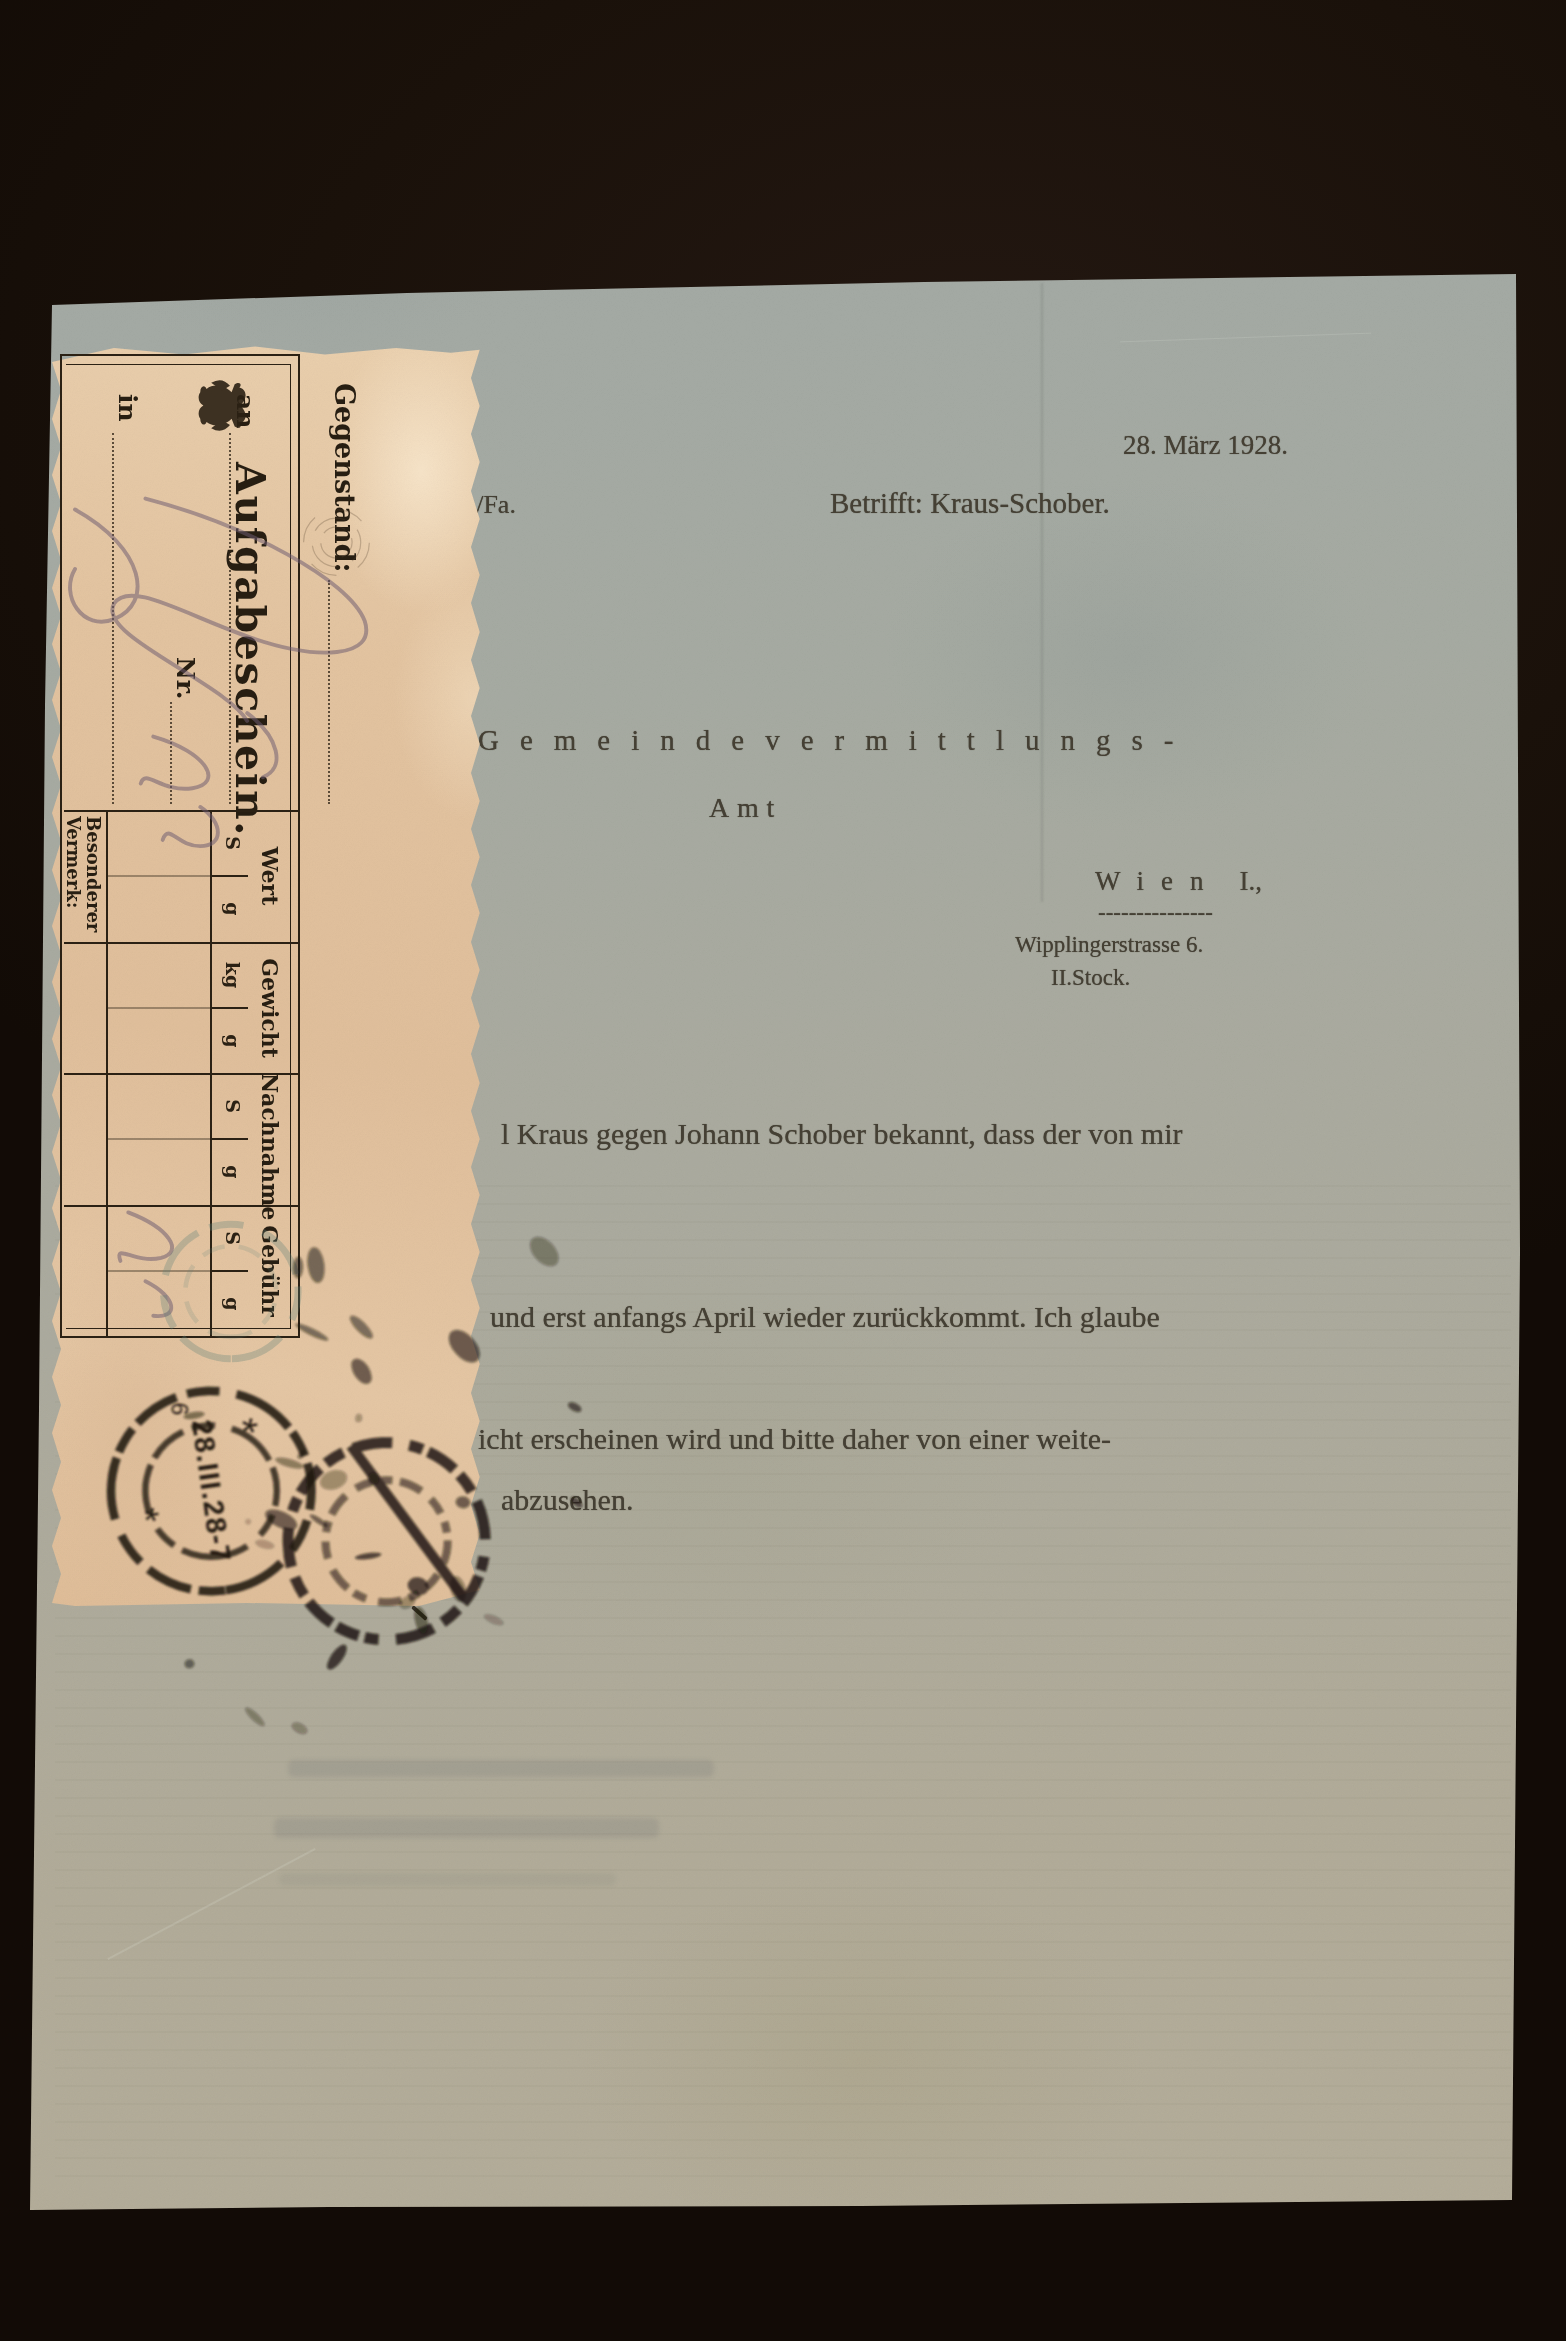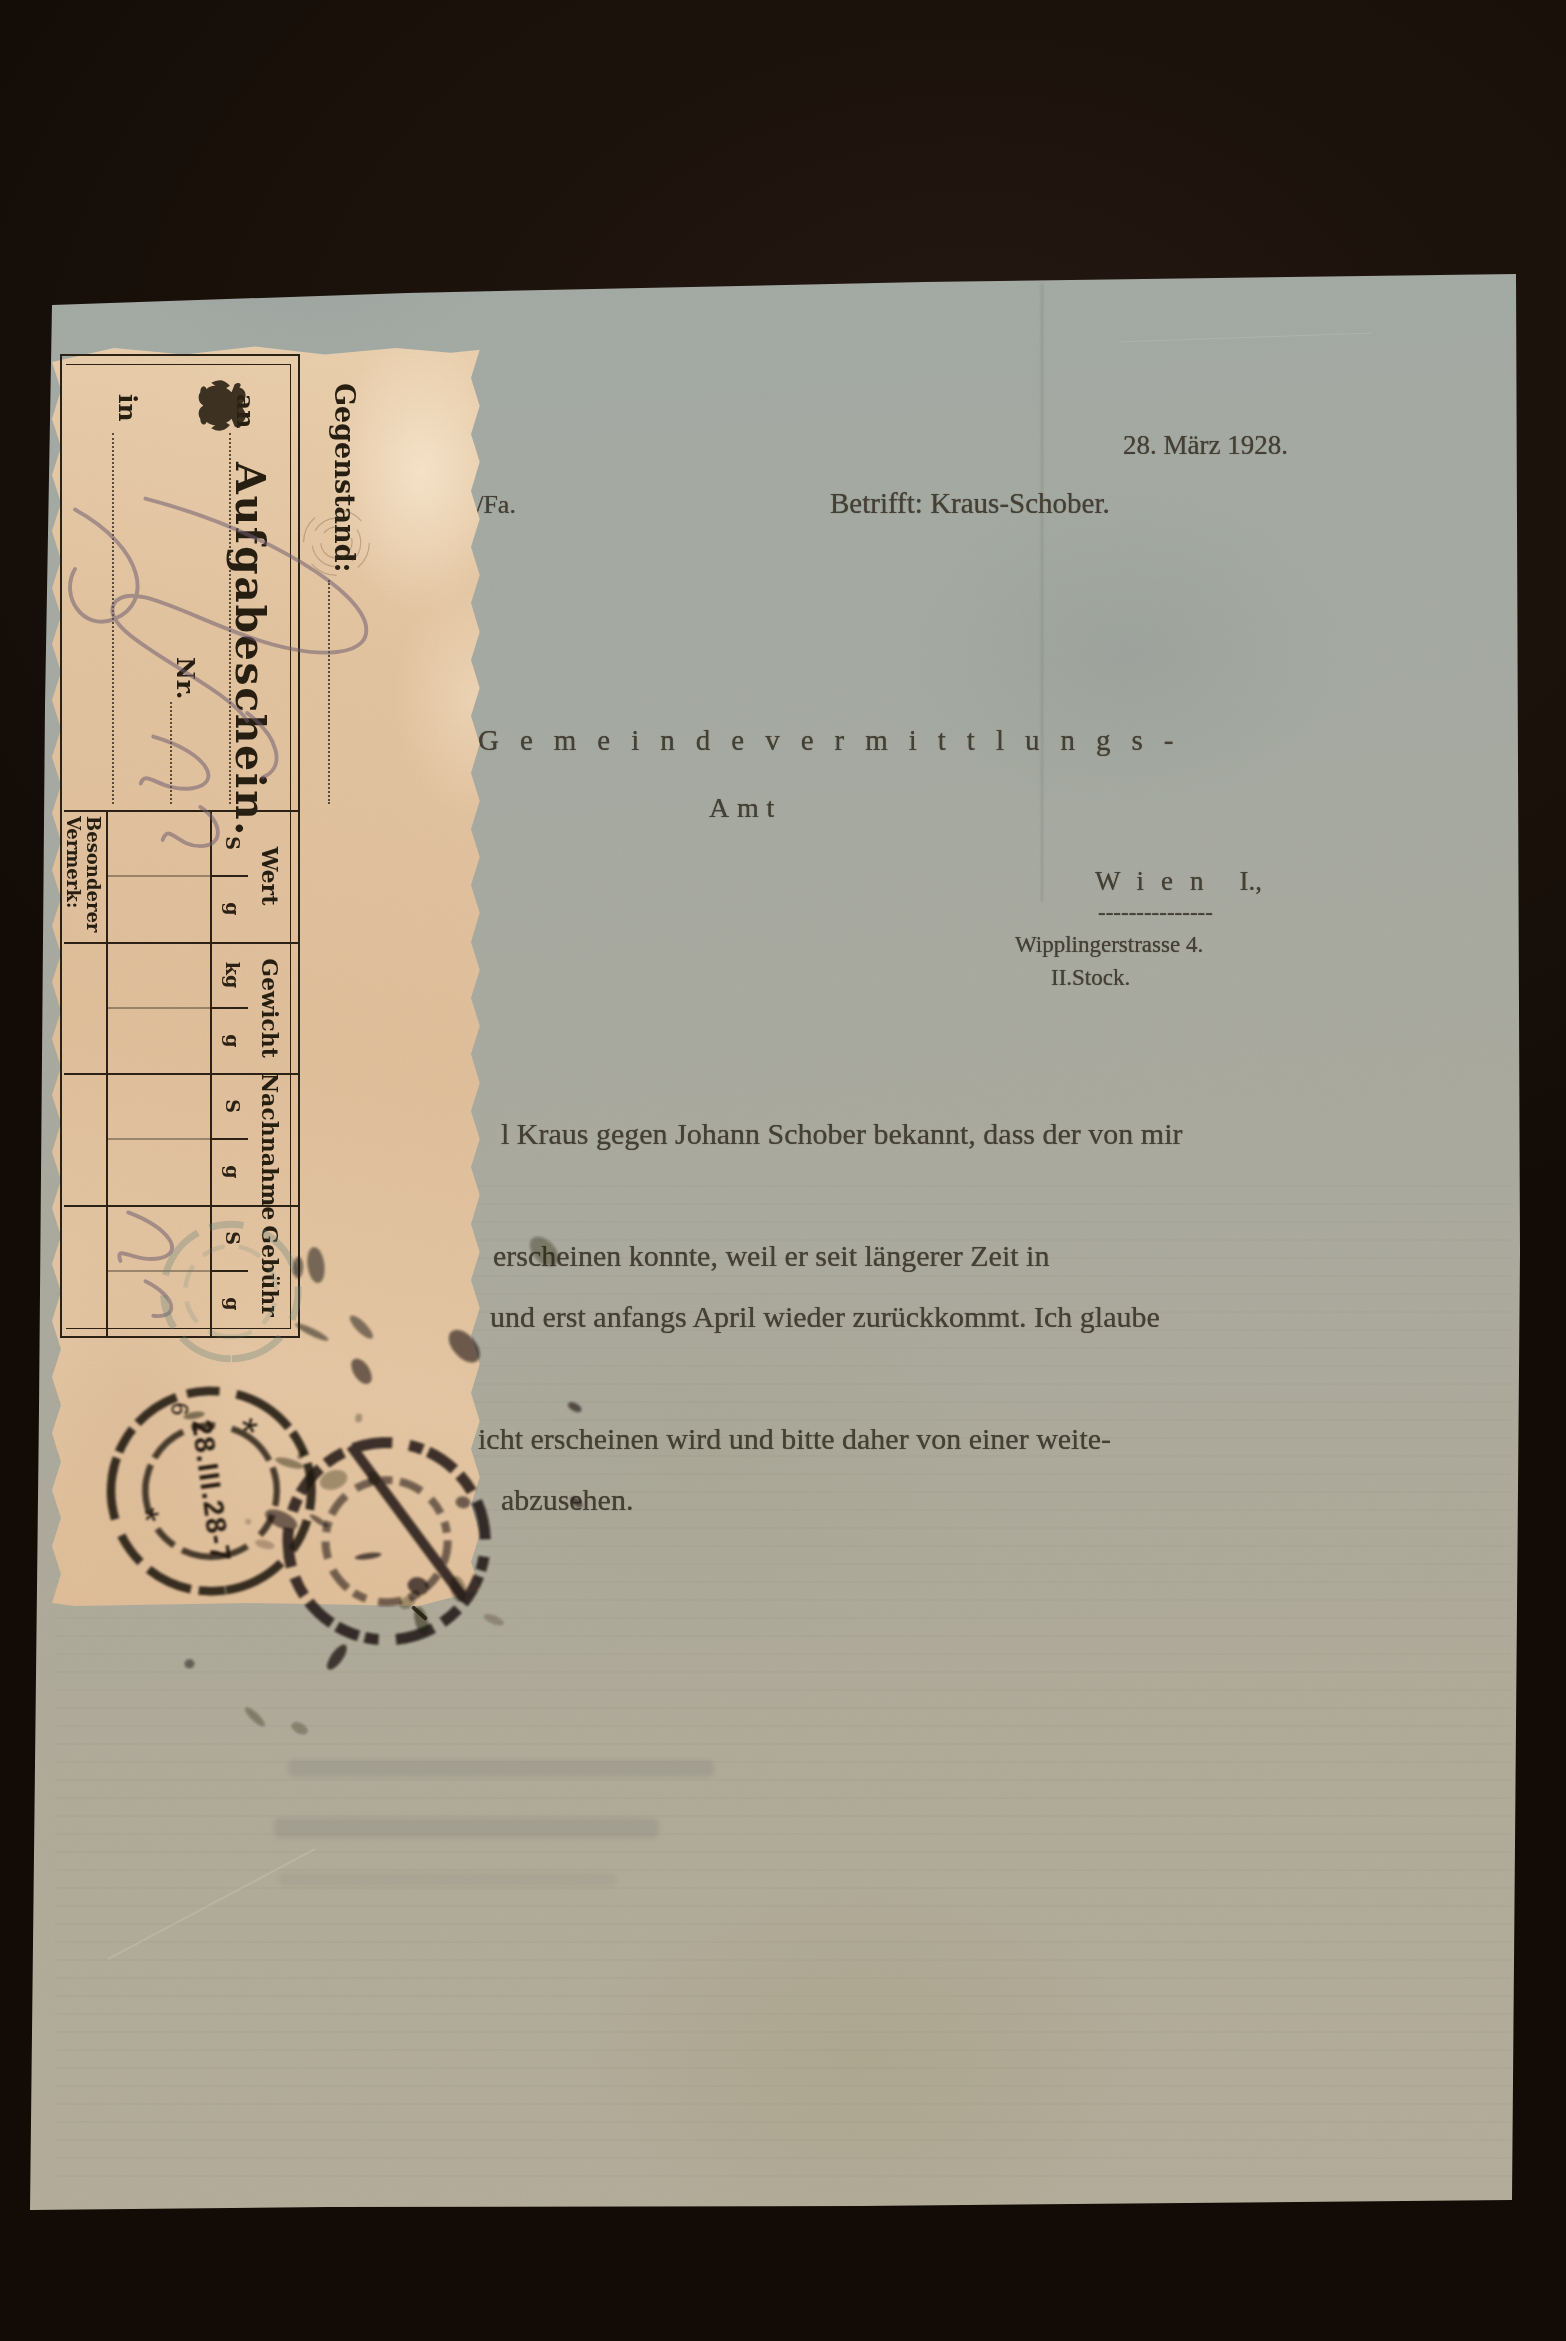--- a/index.html
+++ b/index.html
@@ -64,7 +64,7 @@
 
   <div class="typed" style="left:1095px;top:866px;font-size:27px"><span style="letter-spacing:17px">Wien</span><span style="margin-left:19px">I.,</span></div>
   <div class="typed" style="left:1098px;top:900px;font-size:23px">---------------</div>
-  <div class="typed" style="left:1015px;top:932px;font-size:23px">Wipplingerstrasse 4.</div>
+  <div class="typed" style="left:1015px;top:932px;font-size:23px">Wipplingerstrasse 6.</div>
   <div class="typed" style="left:1051px;top:965px;font-size:23px">II.Stock.</div>
 
   <div class="typed" style="left:501px;top:1117px;font-size:30px">l Kraus gegen Johann Schober bekannt, dass der von mir</div>

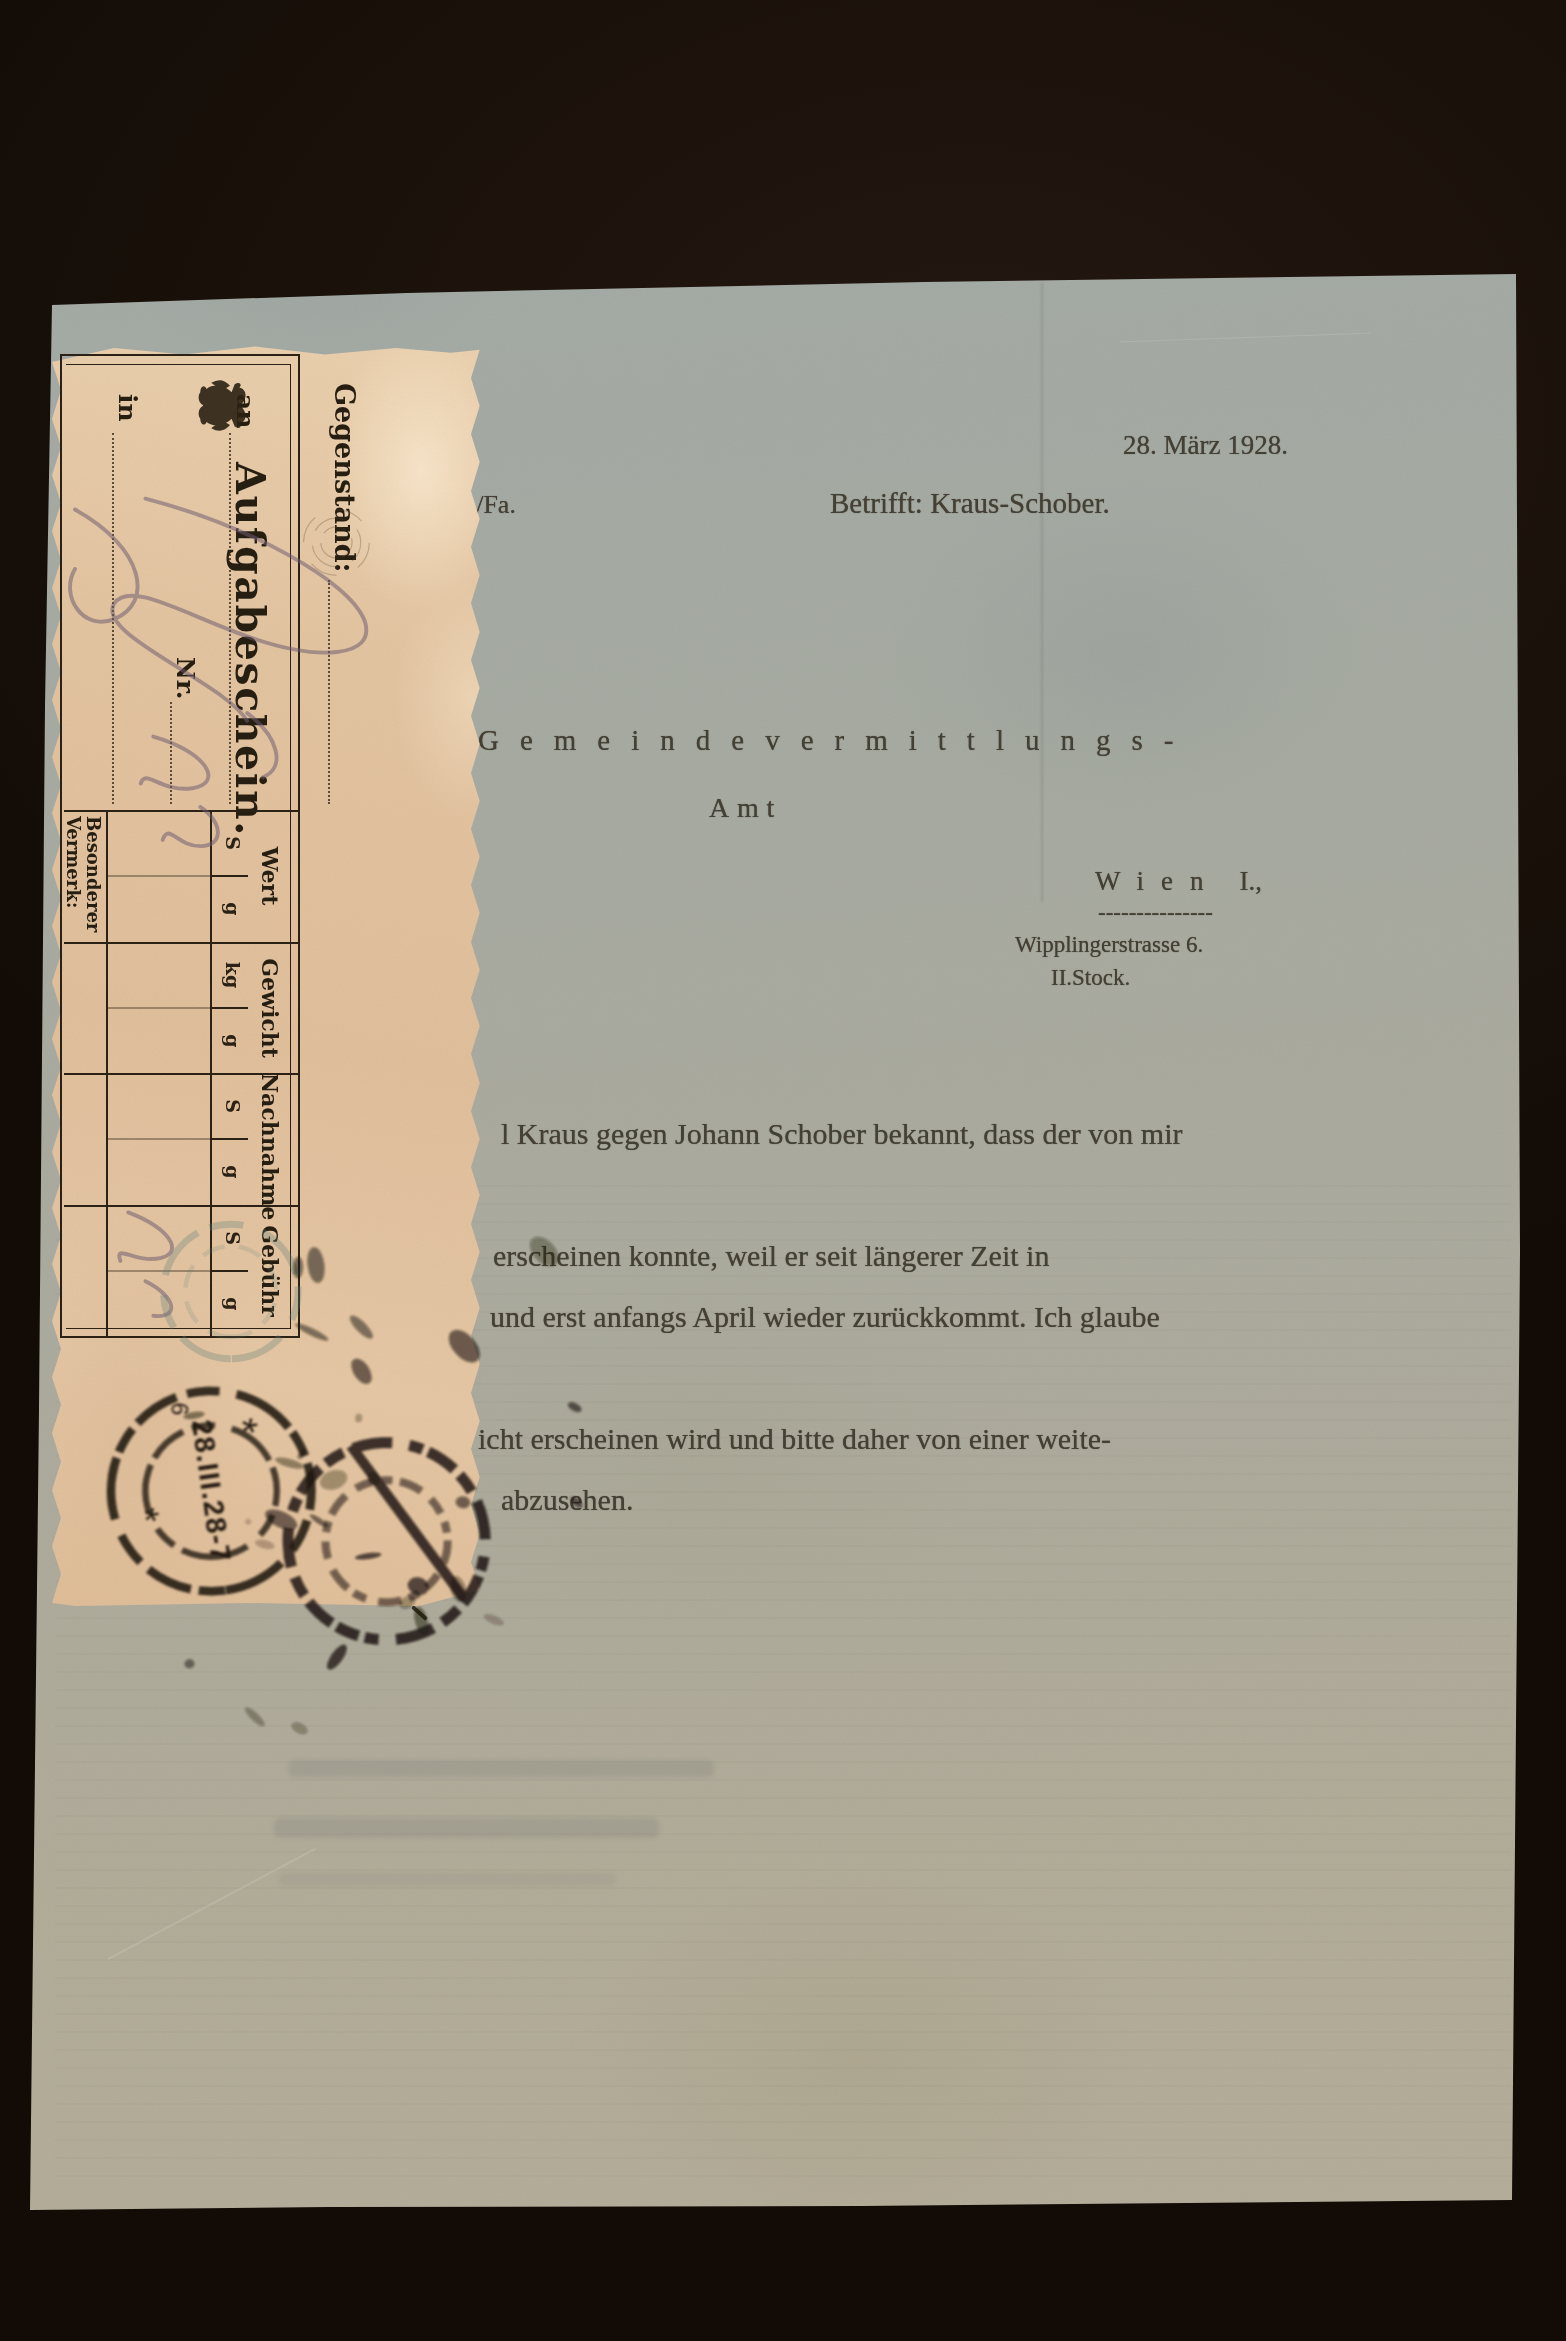--- a/index.html
+++ b/index.html
@@ -68,7 +68,6 @@
   <div class="typed" style="left:1051px;top:965px;font-size:23px">II.Stock.</div>
 
   <div class="typed" style="left:501px;top:1117px;font-size:30px">l Kraus gegen Johann Schober bekannt, dass der von mir</div>
-  <div class="typed" style="left:493px;top:1239px;font-size:30px">erscheinen konnte, weil er seit längerer Zeit in</div>
   <div class="typed" style="left:490px;top:1300px;font-size:30px">und erst anfangs April wieder zurückkommt. Ich glaube</div>
   <div class="typed" style="left:478px;top:1422px;font-size:30px">icht erscheinen wird und bitte daher von einer weite-</div>
   <div class="typed" style="left:501px;top:1483px;font-size:30px">abzusehen.</div>

